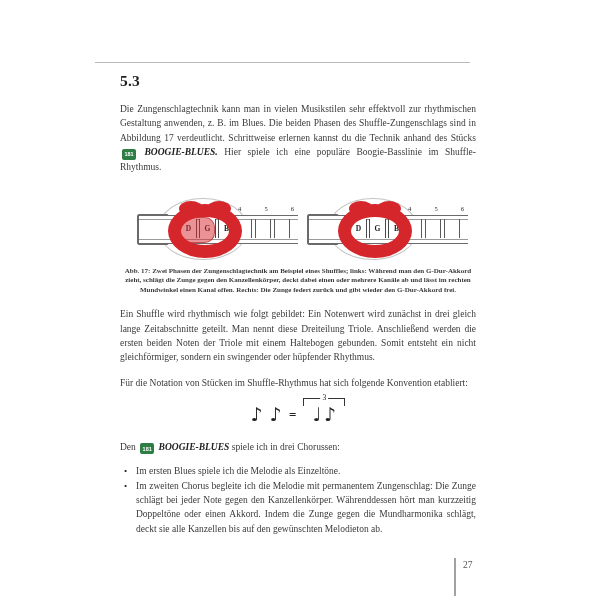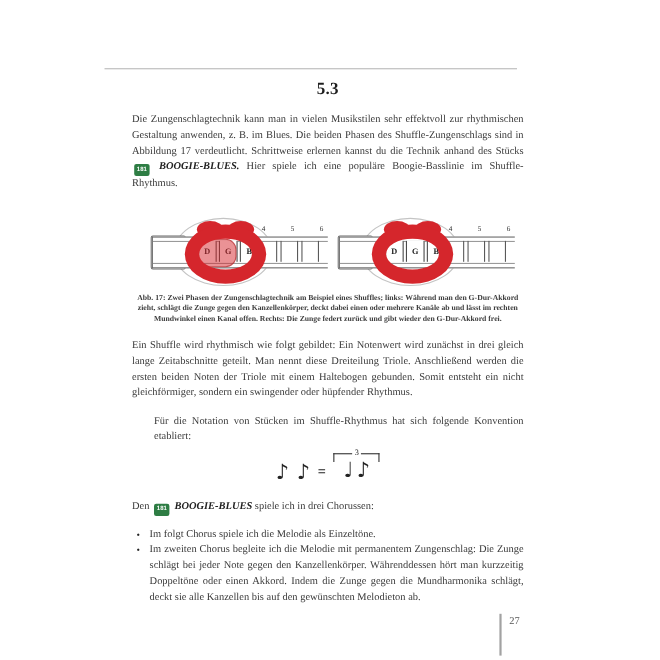--- a/index.html
+++ b/index.html
@@ -14,7 +14,7 @@
     position:absolute;left:120px;top:0;width:356px;
   }
   .heading{
-    margin-top:72px;display:flex;gap:22px;align-items:center;
+    margin-top:72px;display:flex;gap:22px;align-items:flex-start;
     font-size:15.5px;font-weight:bold;color:#1e1e1e;letter-spacing:.2px;flex-direction:column;
   }
   p.body-text{

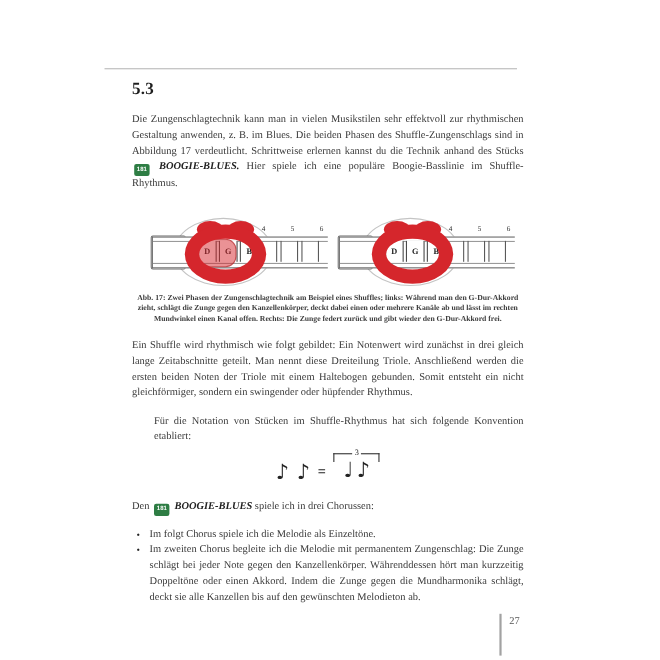--- a/index.html
+++ b/index.html
@@ -176,7 +176,7 @@
 
   <p class="body-text" style="">Ein Shuffle wird rhythmisch wie folgt gebildet: Ein Notenwert wird zunächst in drei gleich lange Zeitabschnitte geteilt. Man nennt diese Dreiteilung Triole. Anschließend werden die ersten beiden Noten der Triole mit einem Haltebogen gebunden. Somit entsteht ein nicht gleichförmiger, sondern ein swingender oder hüpfender Rhythmus.</p>
 
-  <p class="body-text" style="margin-top:11px;margin-left:20px;">Für die Notation von Stücken im Shuffle-Rhythmus hat sich folgende Konvention etabliert:</p>
+  <p class="body-text" style="margin-top:11px;">Für die Notation von Stücken im Shuffle-Rhythmus hat sich folgende Konvention etabliert:</p>
 
   <div class="notation">
     <span class="note">♪</span>

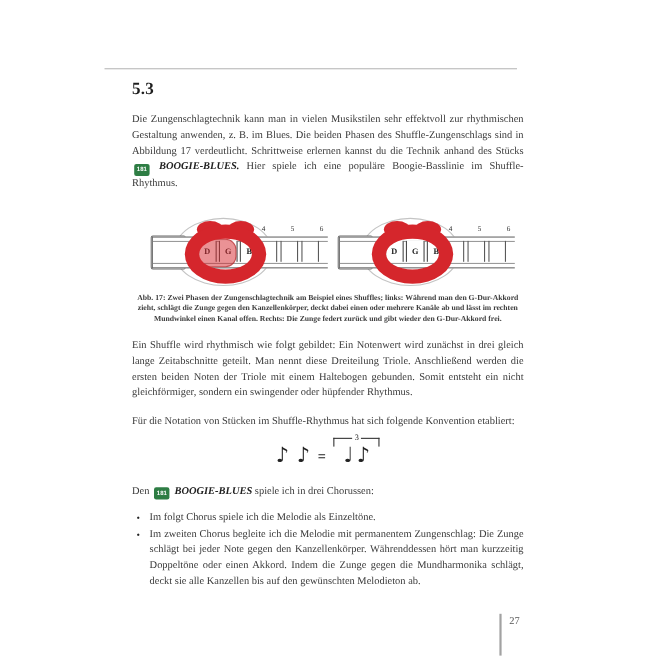--- a/index.html
+++ b/index.html
@@ -199,7 +199,7 @@
     <span>spiele ich in drei Chorussen:</span></p>
 
   <ul class="bullets">
-    <li>Im folgt Chorus spiele ich die Melodie als Einzeltöne.</li>
+    <li>Im ersten Blues spiele ich die Melodie als Einzeltöne.</li>
     <li>Im zweiten Chorus begleite ich die Melodie mit permanentem Zungenschlag: Die Zunge schlägt bei jeder Note gegen den Kanzellenkörper. Währenddessen hört man kurzzeitig Doppeltöne oder einen Akkord. Indem die Zunge gegen die Mundharmonika schlägt, deckt sie alle Kanzellen bis auf den gewünschten Melodieton ab.</li>
   </ul>
 

